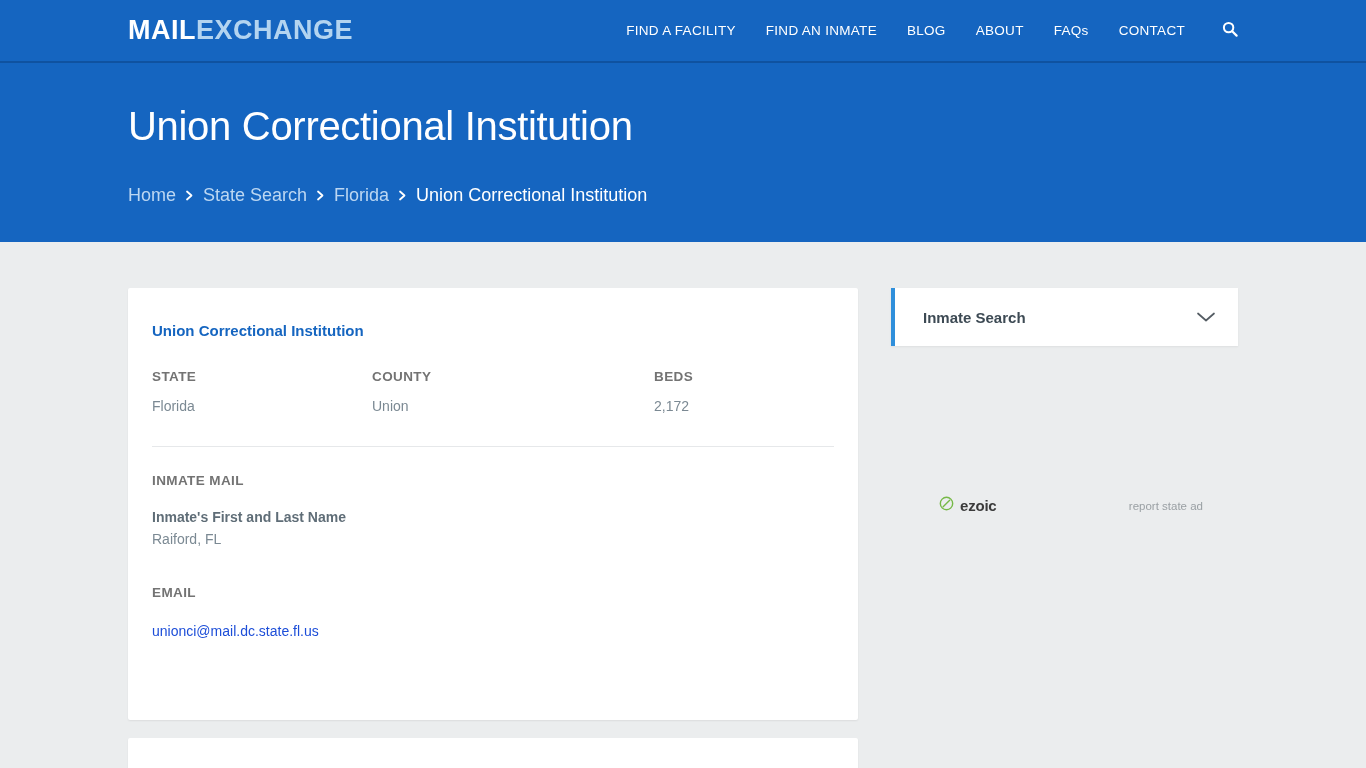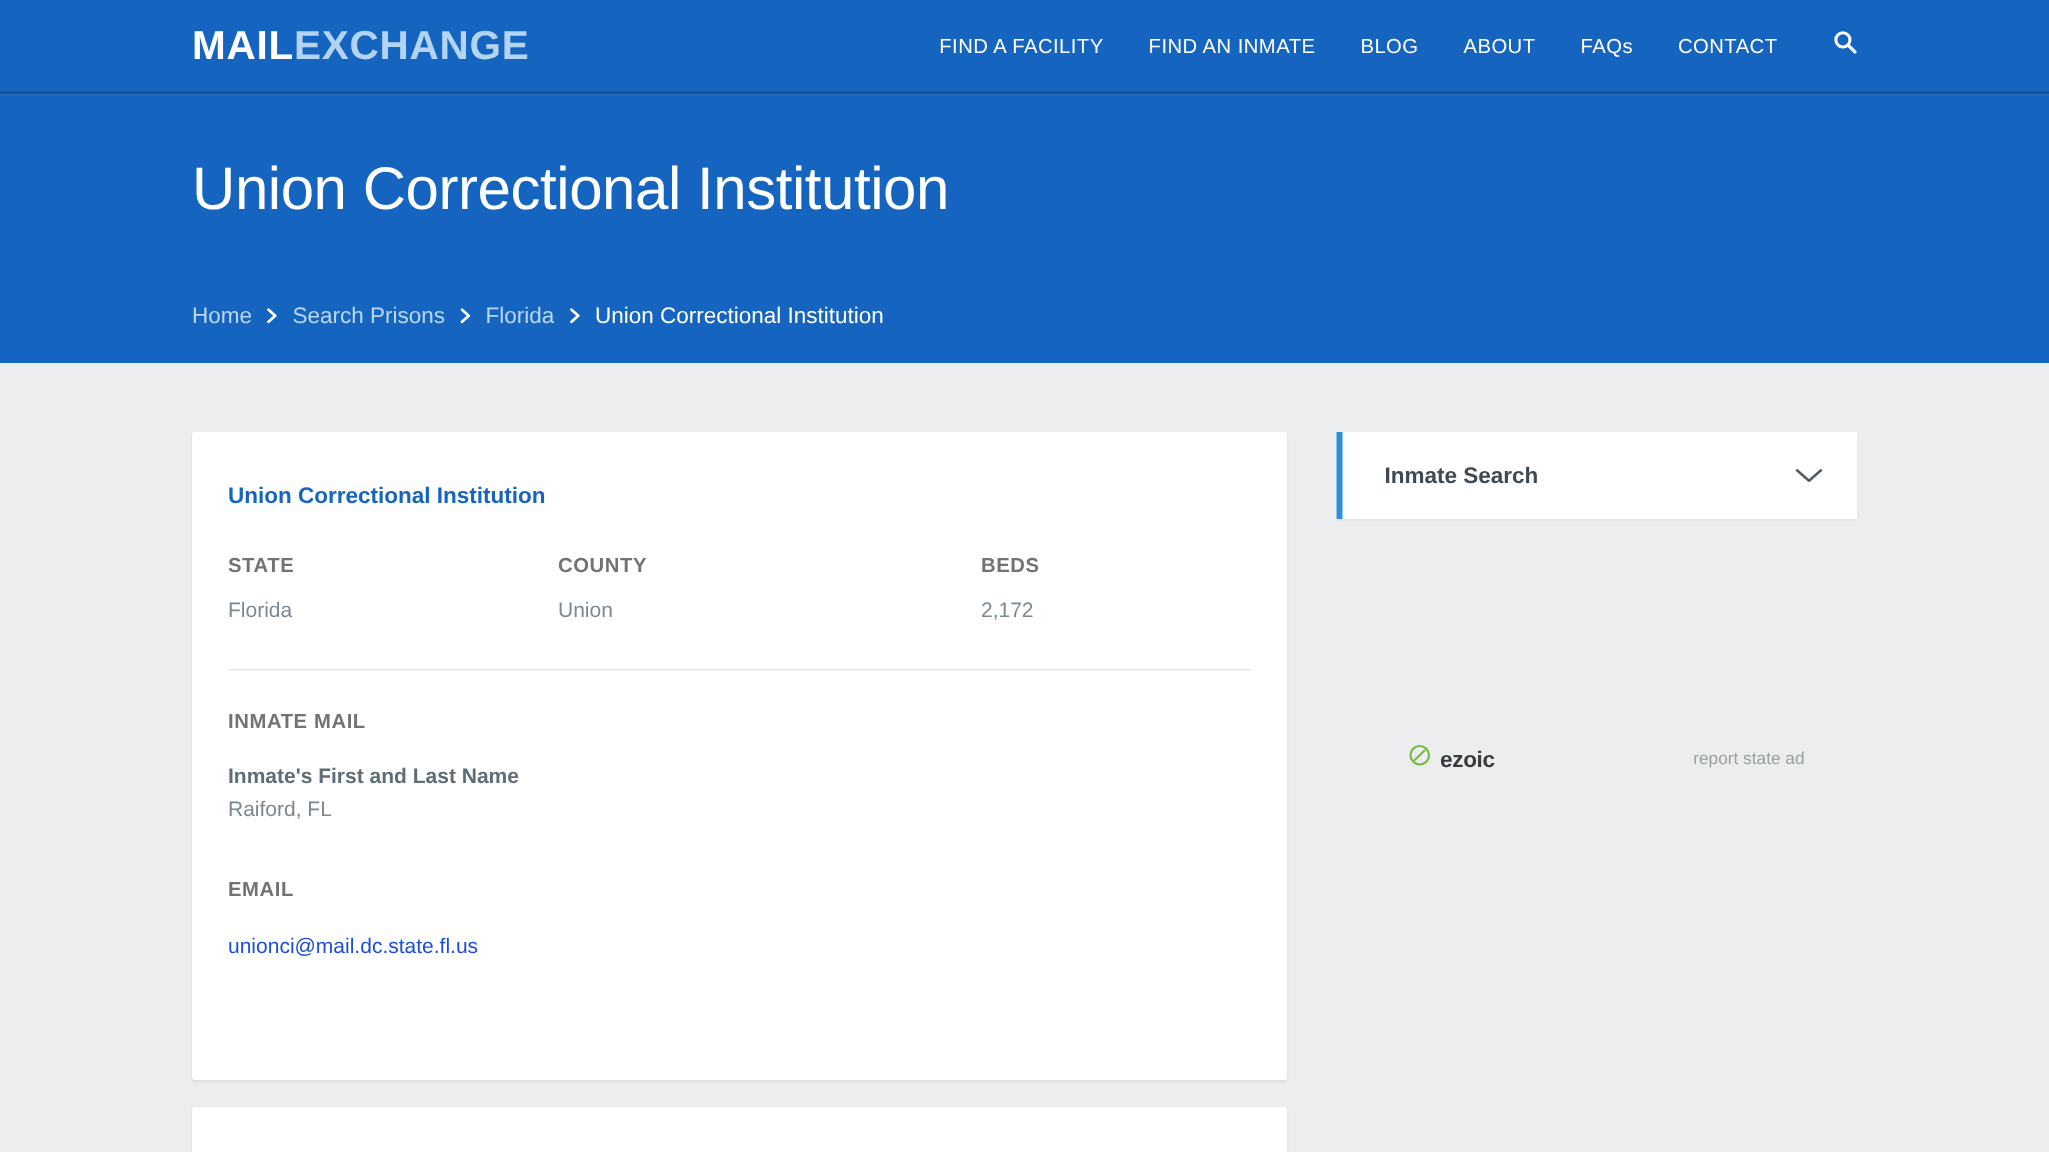--- a/index.html
+++ b/index.html
@@ -73,10 +73,10 @@
     letter-spacing: -0.3px;
   }
   .breadcrumb {
-    margin-top: 56px;
-    display: flex;
-    align-items: center;
-    font-size: 15px;
+    margin-top: 39px;
+    display: flex;
+    align-items: center;
+    font-size: 18px;
     gap: 0;
   }
   .crumb {

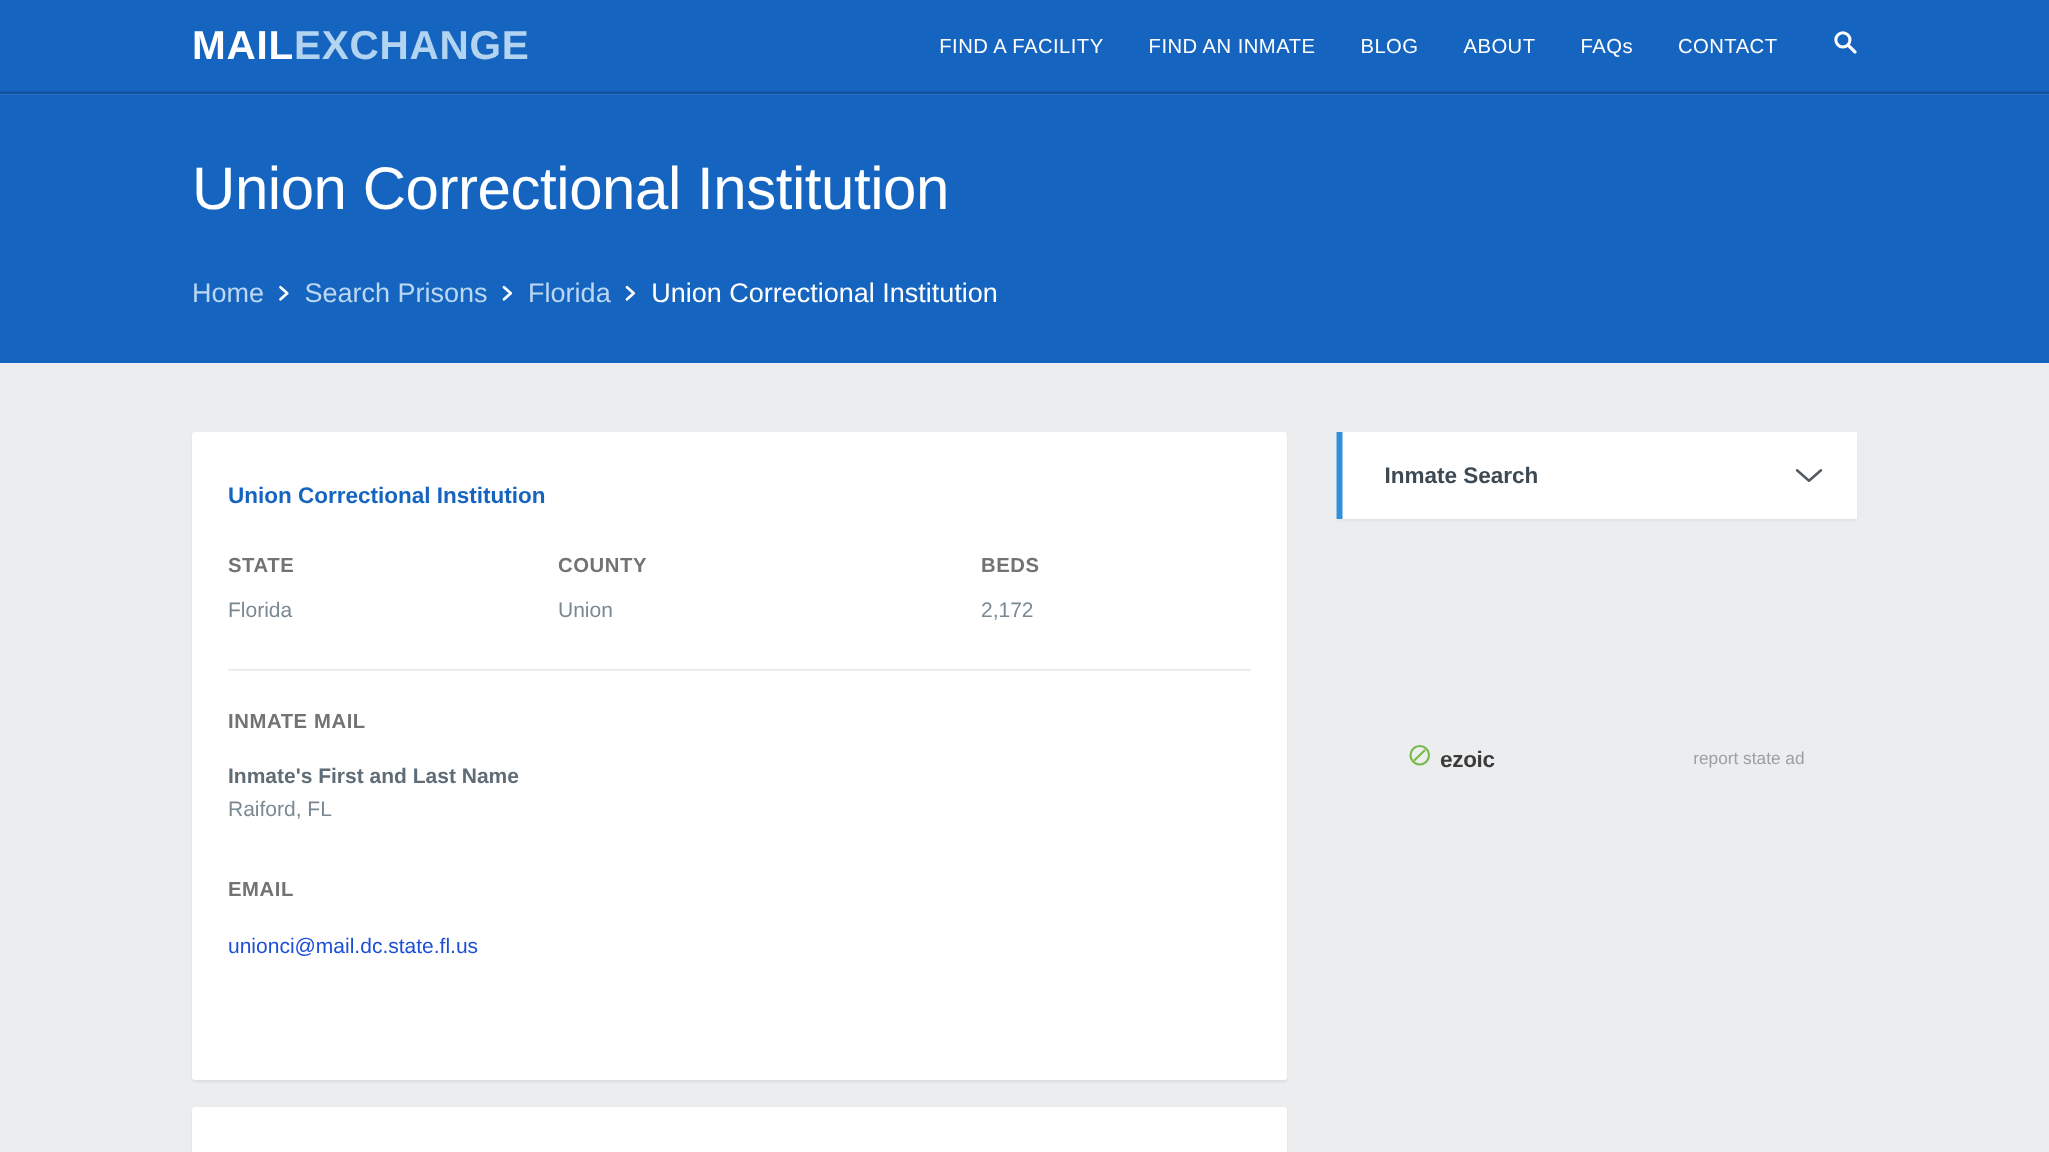--- a/index.html
+++ b/index.html
@@ -269,7 +269,7 @@
           <path d="M2 1.5L6.5 5.5L2 9.5" stroke="#ffffff" stroke-width="1.8" stroke-linecap="round" stroke-linejoin="round"></path>
         </svg>
     </span>
-    <a class="crumb">Search Prisons</a>
+    <a class="crumb">State Search</a>
     <span class="crumb-sep">
       <svg width="9" height="11" viewBox="0 0 9 11" fill="none">
           <path d="M2 1.5L6.5 5.5L2 9.5" stroke="#ffffff" stroke-width="1.8" stroke-linecap="round" stroke-linejoin="round"></path>

